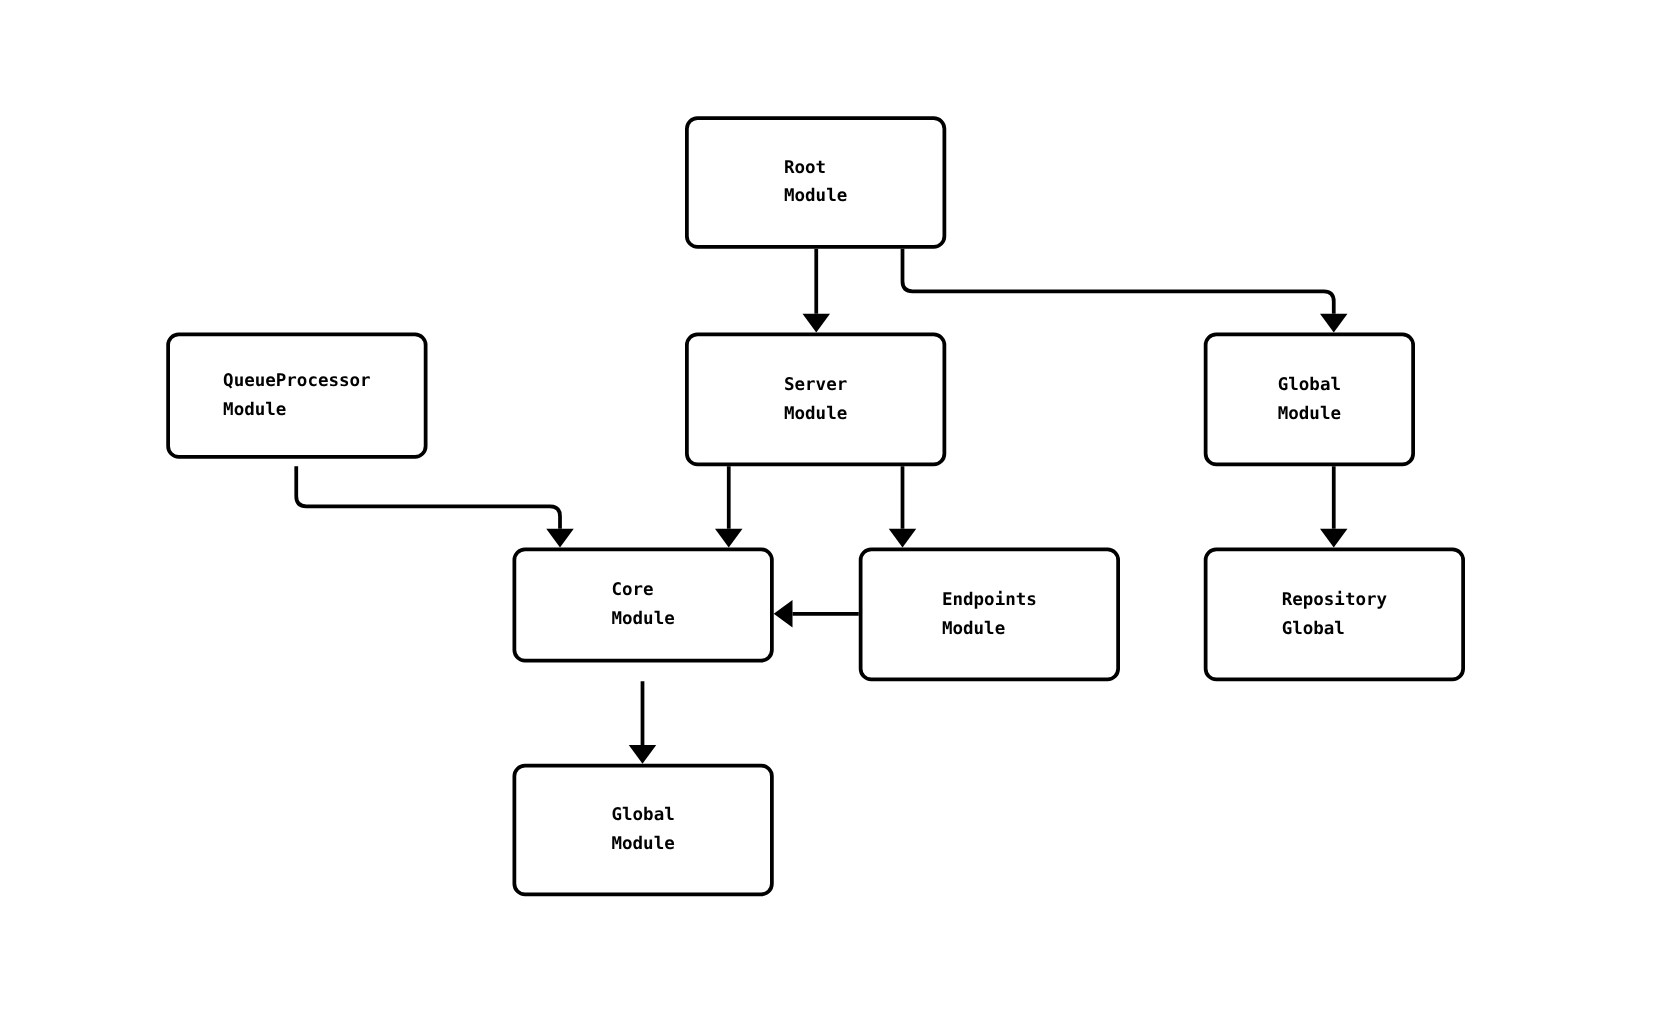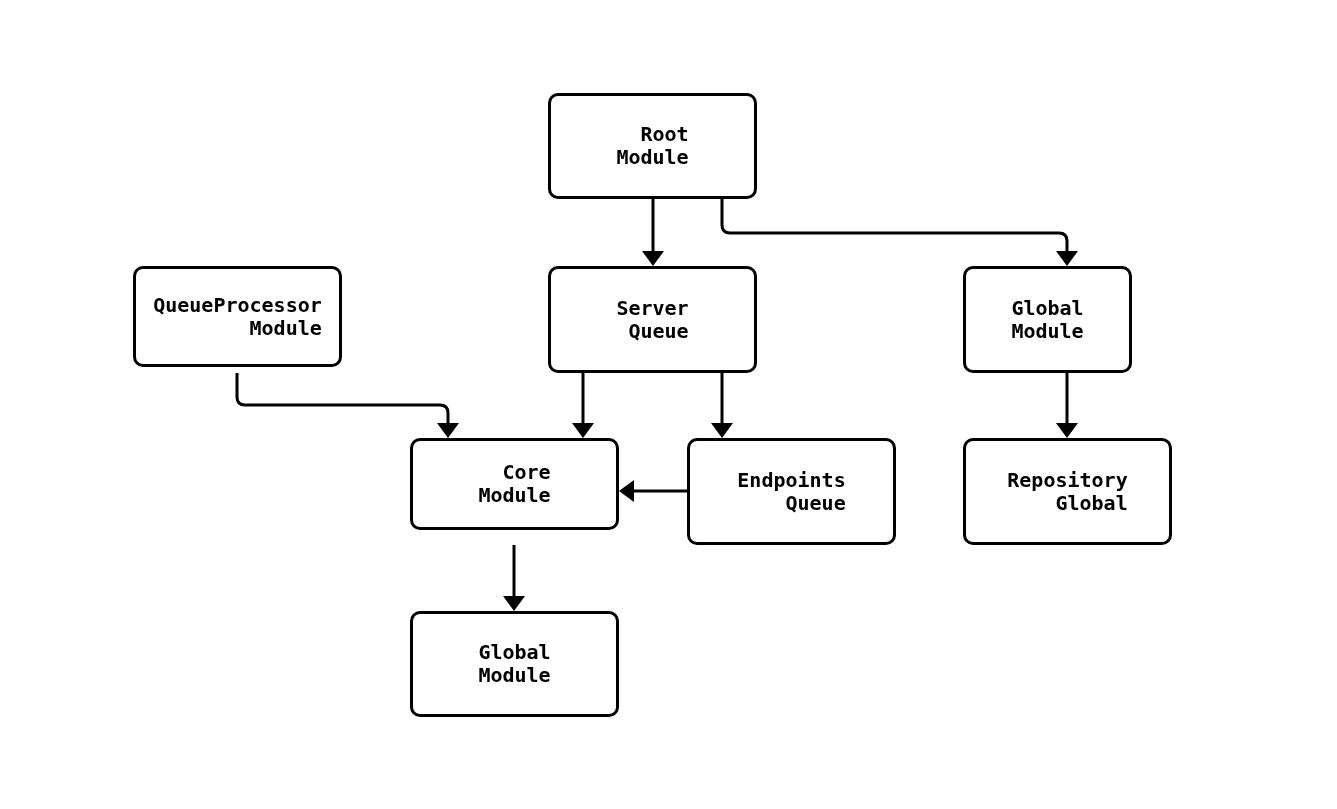--- a/index.html
+++ b/index.html
@@ -34,11 +34,11 @@
   .node-label {
     font-family: "DejaVu Sans Mono", "Liberation Mono", monospace;
     font-weight: 700;
-    font-size: 20px;
+    font-size: 14px;
     line-height: 23px;
     color: #000000;
     white-space: pre-line;
-    text-align: right;
+    text-align: left;
   }
 </style>
 </head>

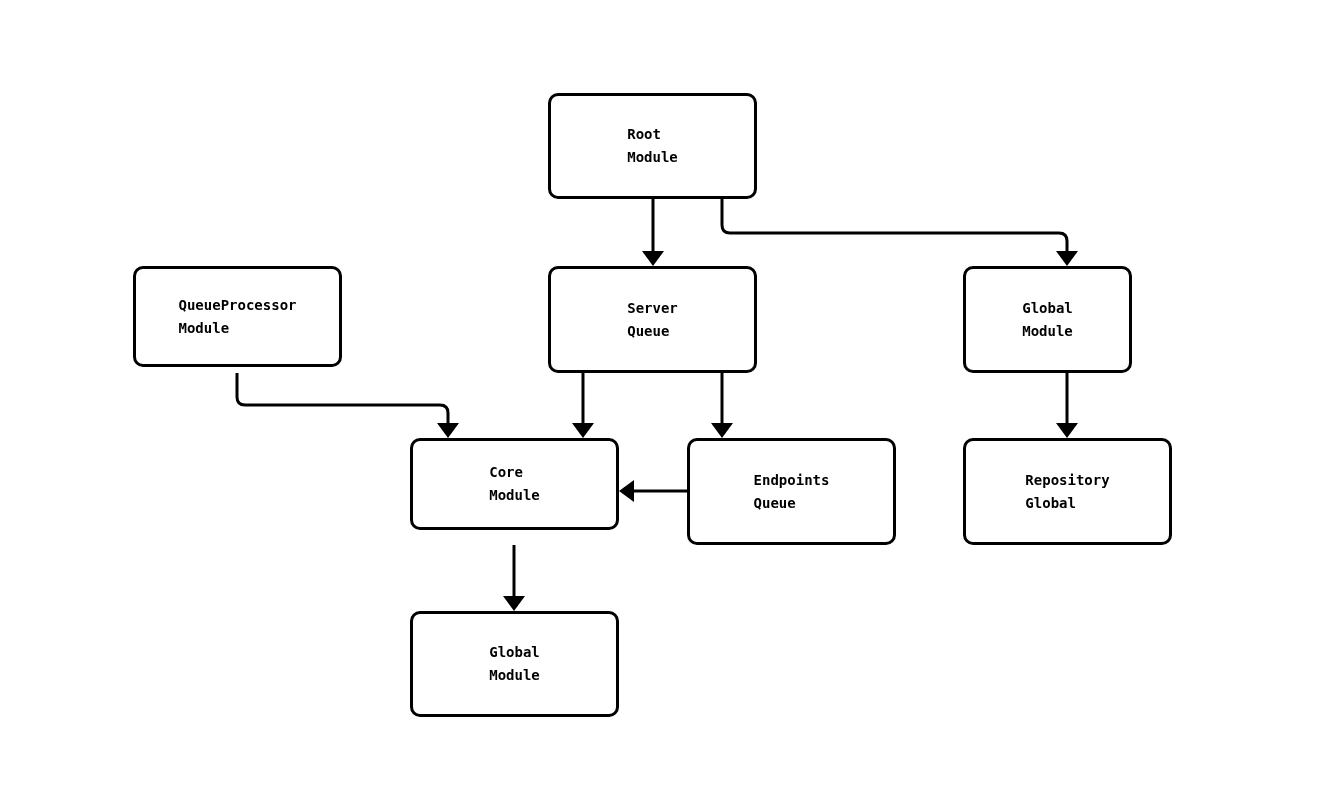--- a/index.html
+++ b/index.html
@@ -92,7 +92,7 @@
 
   <div class="node" style="left:548px; top:266px; width:209px; height:107px">
     <span class="node-label">Server
-Queue</span>
+Module</span>
   </div>
 
   <div class="node" style="left:963px; top:266px; width:169px; height:107px">

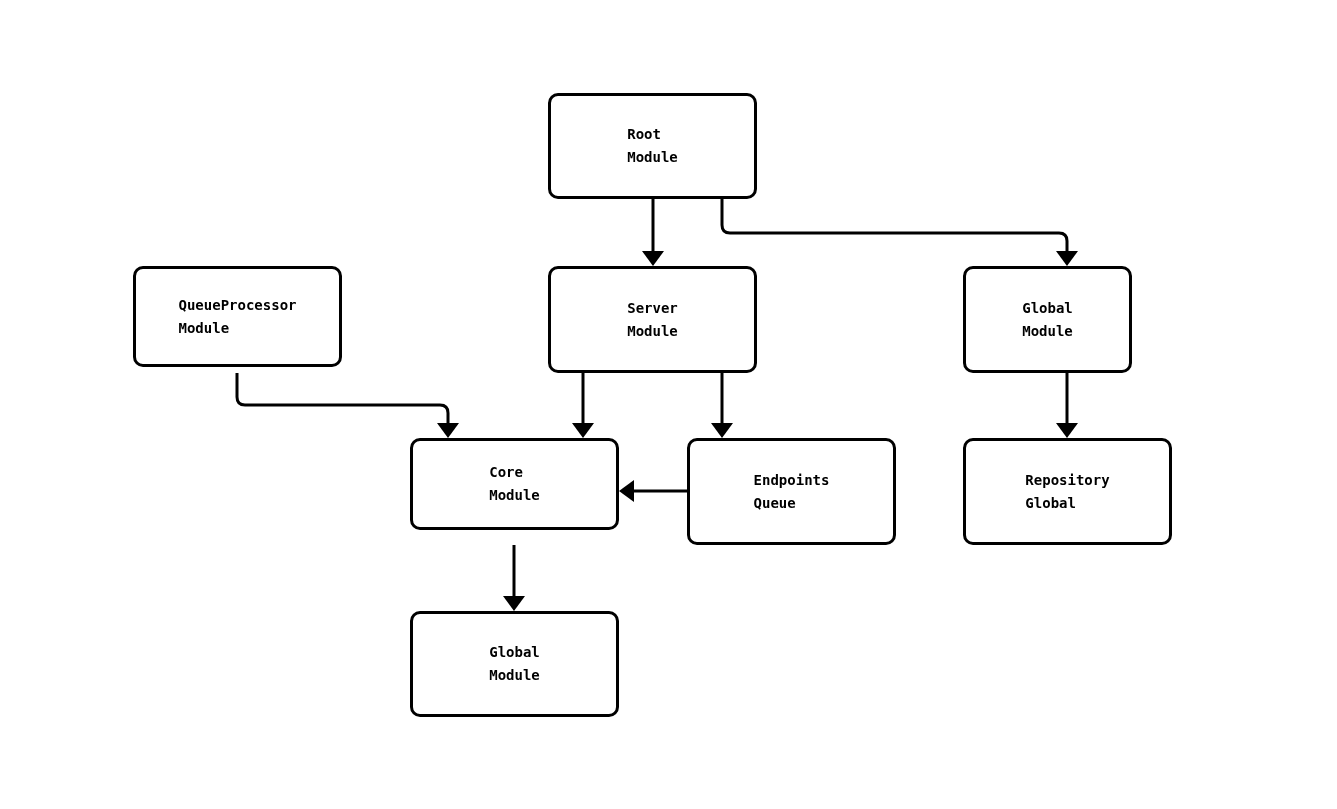--- a/index.html
+++ b/index.html
@@ -107,7 +107,7 @@
 
   <div class="node" style="left:687px; top:438px; width:209px; height:107px">
     <span class="node-label">Endpoints
-Queue</span>
+Module</span>
   </div>
 
   <div class="node" style="left:963px; top:438px; width:209px; height:107px">

